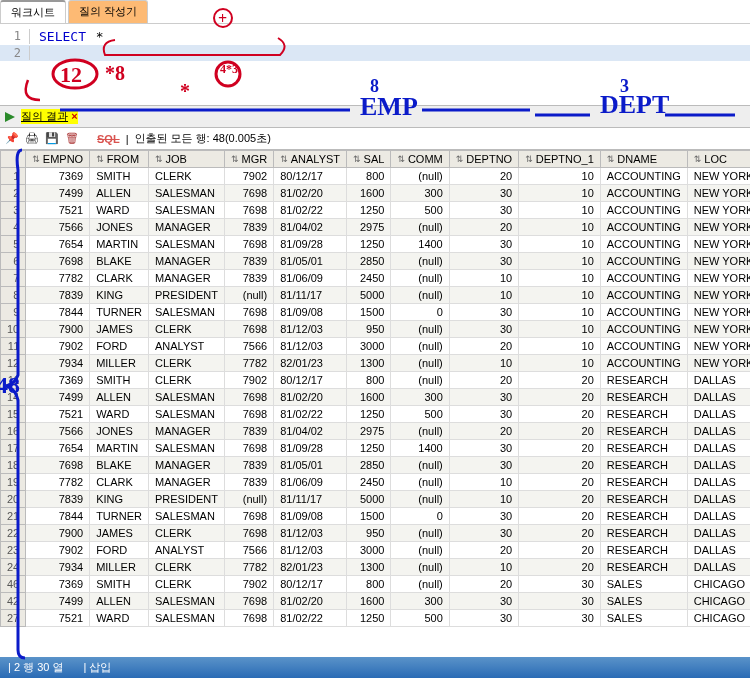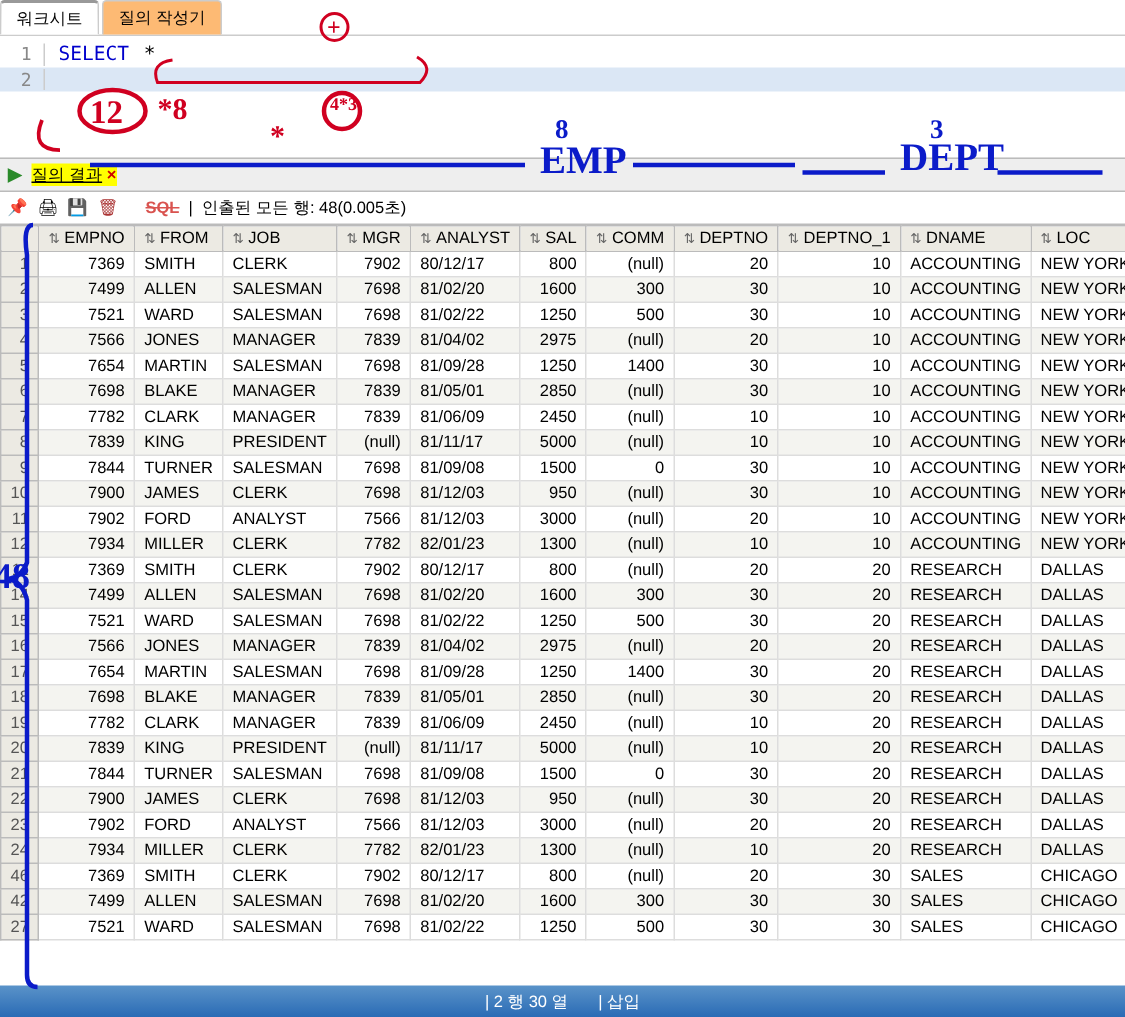--- a/index.html
+++ b/index.html
@@ -30,7 +30,7 @@
   tr:nth-child(even) td { background: #f4f4f0; }
   td.num { text-align: right; }
   td.rownum { text-align: right; background: #eceae3 !important; color: #555; border: 1px solid #bbb; }
-  .statusbar { position: absolute; bottom: 0; left: 0; right: 0; background: #2a6bb5; background: linear-gradient(#5a93c9,#2a6bb5); color: #fff; padding: 3px 8px; display: flex; justify-content: center; gap: 20px; font-size: 11px; }
+  .statusbar { position: absolute; bottom: 0; left: 0; right: 0; background: #2a6bb5; background: linear-gradient(#5a93c9,#2a6bb5); color: #fff; padding: 3px 8px; display: flex; justify-content: flex-start; gap: 20px; font-size: 11px; }
   
   .ann { position: absolute; color: #d00020; font-family: "Comic Sans MS", cursive; font-weight: bold; pointer-events: none; z-index: 50; }
   .ann-blue { color: #0b1bc9; }

